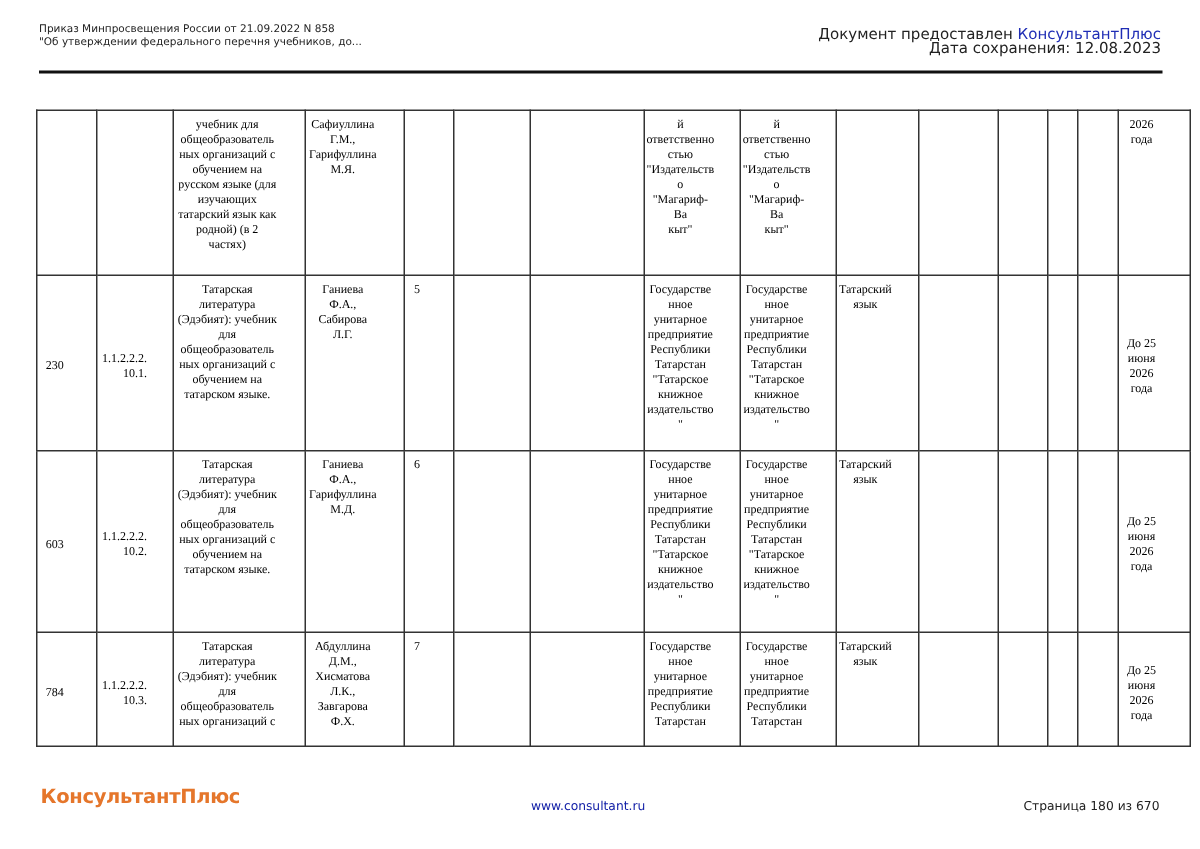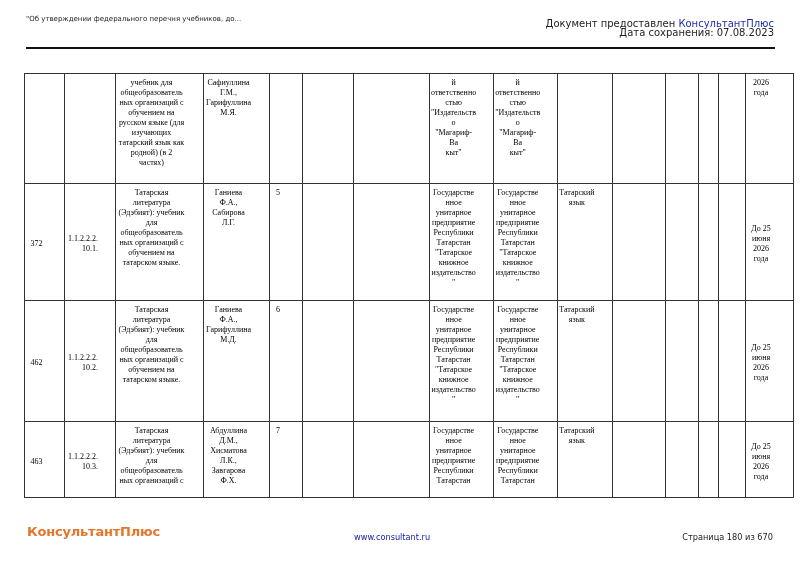--- a/index.html
+++ b/index.html
@@ -24,6 +24,7 @@
 <body>
 
 <div class="hdr-left">
+  <div>Приказ Минпросвещения России от 21.09.2022 N 858</div>
   <div>"Об утверждении федерального перечня учебников, до...</div>
 </div>
 

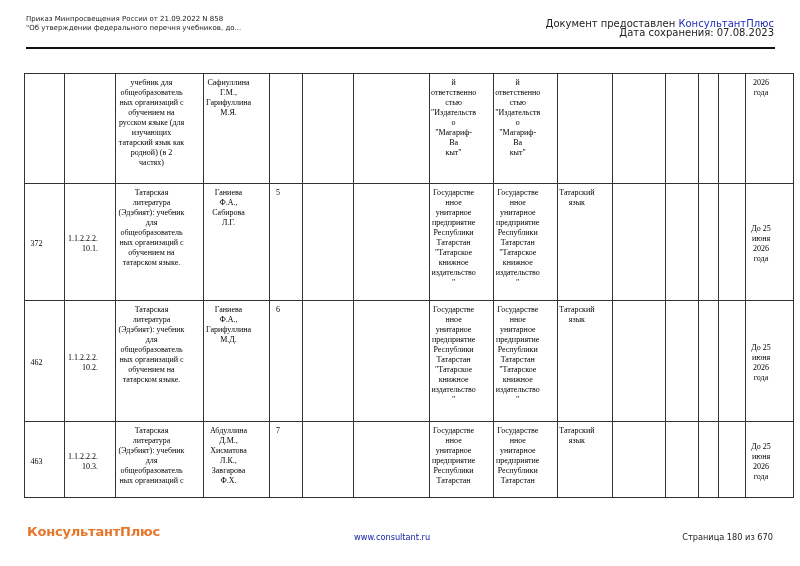--- a/index.html
+++ b/index.html
@@ -30,7 +30,7 @@
 
 <div class="hdr-right">
   <div><span>Документ предоставлен </span><span class="brand">КонсультантПлюс</span></div>
-  <div>Дата сохранения: 07.08.2023</div>
+  <div>Дата сохранения: 12.08.2023</div>
 </div>
 
 <div class="hdr-rule"></div>

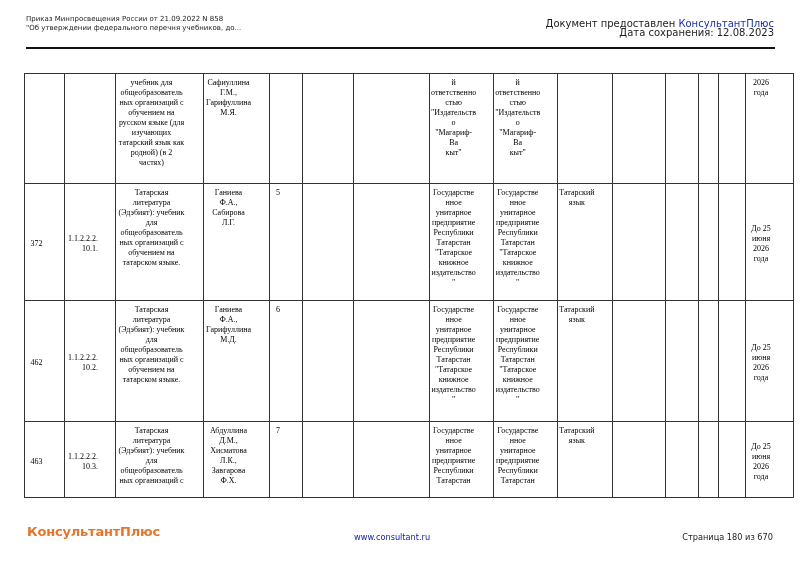--- a/index.html
+++ b/index.html
@@ -126,7 +126,7 @@
     </tr>
     <tr style="height:117px">
       <td class="num">
-          <span class="cell-text">372</span>
+          <span class="cell-text">230</span>
         </td>
       <td class="code">
           <span class="cell-text">1.1.2.2.2.

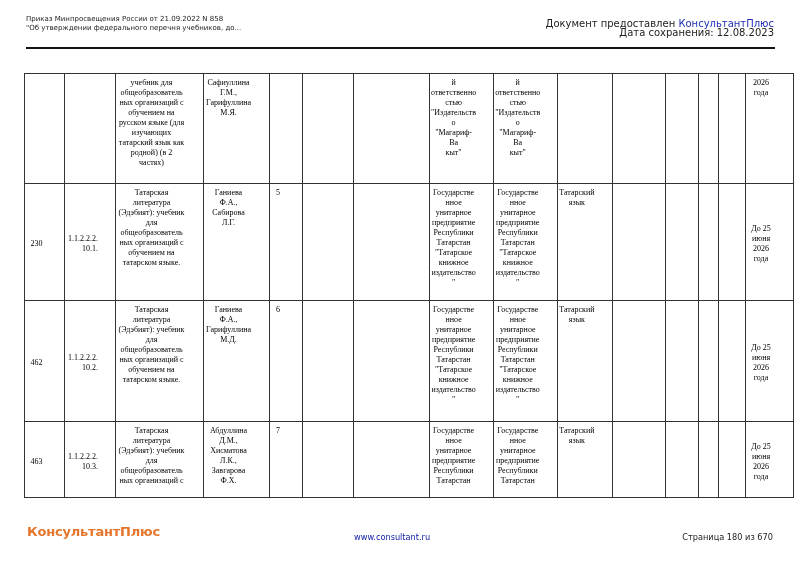--- a/index.html
+++ b/index.html
@@ -203,7 +203,7 @@
     </tr>
     <tr style="height:121px">
       <td class="num">
-          <span class="cell-text">462</span>
+          <span class="cell-text">603</span>
         </td>
       <td class="code">
           <span class="cell-text">1.1.2.2.2.

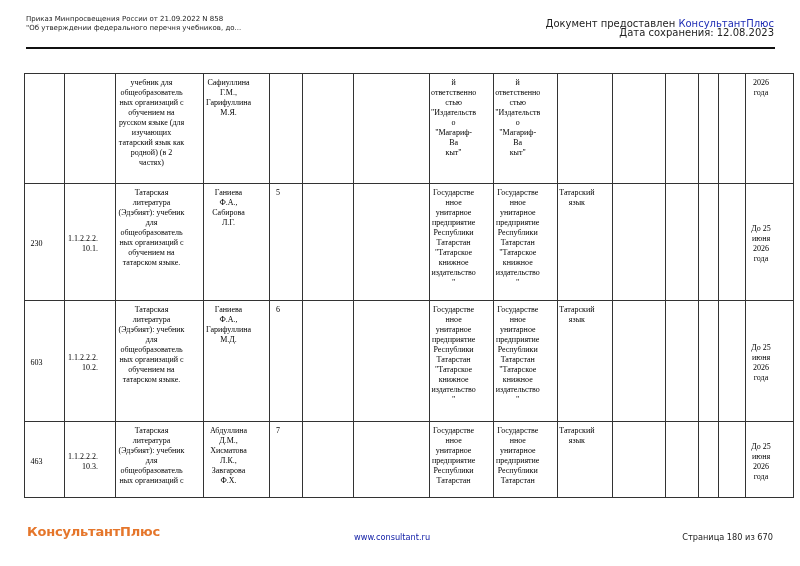--- a/index.html
+++ b/index.html
@@ -281,7 +281,7 @@
     </tr>
     <tr style="height:76px">
       <td class="num">
-          <span class="cell-text">463</span>
+          <span class="cell-text">784</span>
         </td>
       <td class="code">
           <span class="cell-text">1.1.2.2.2.

